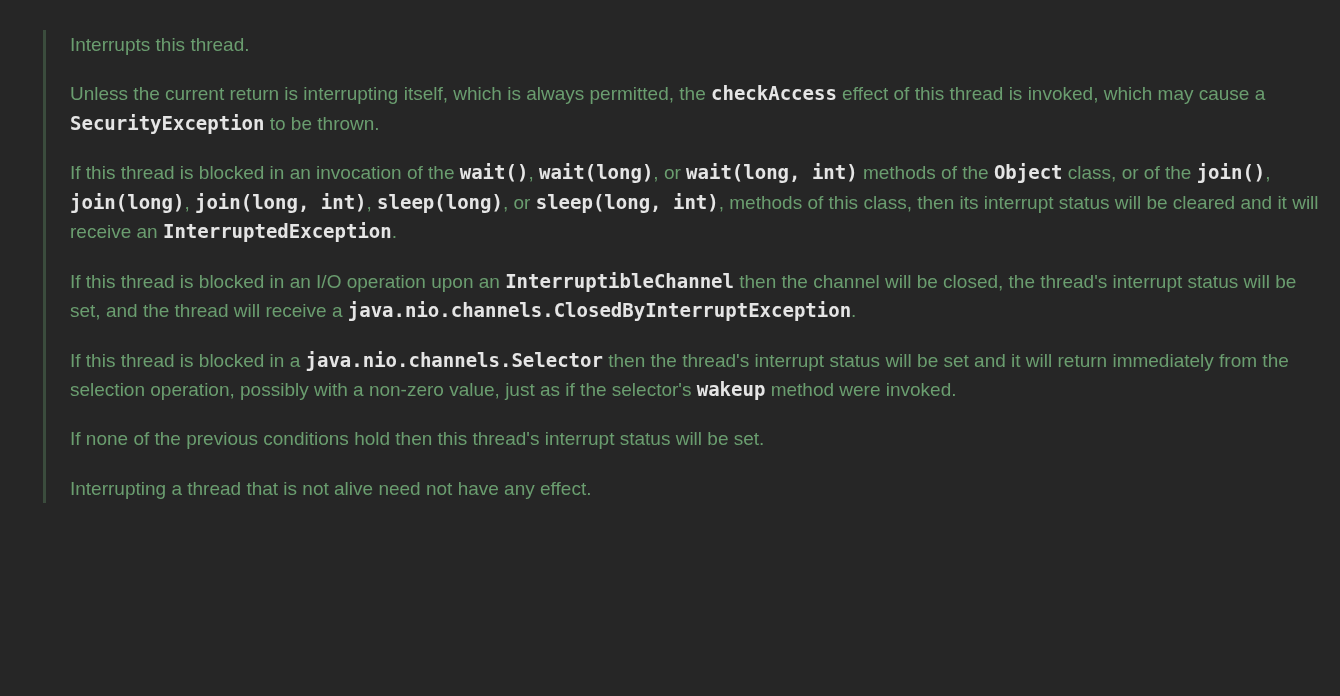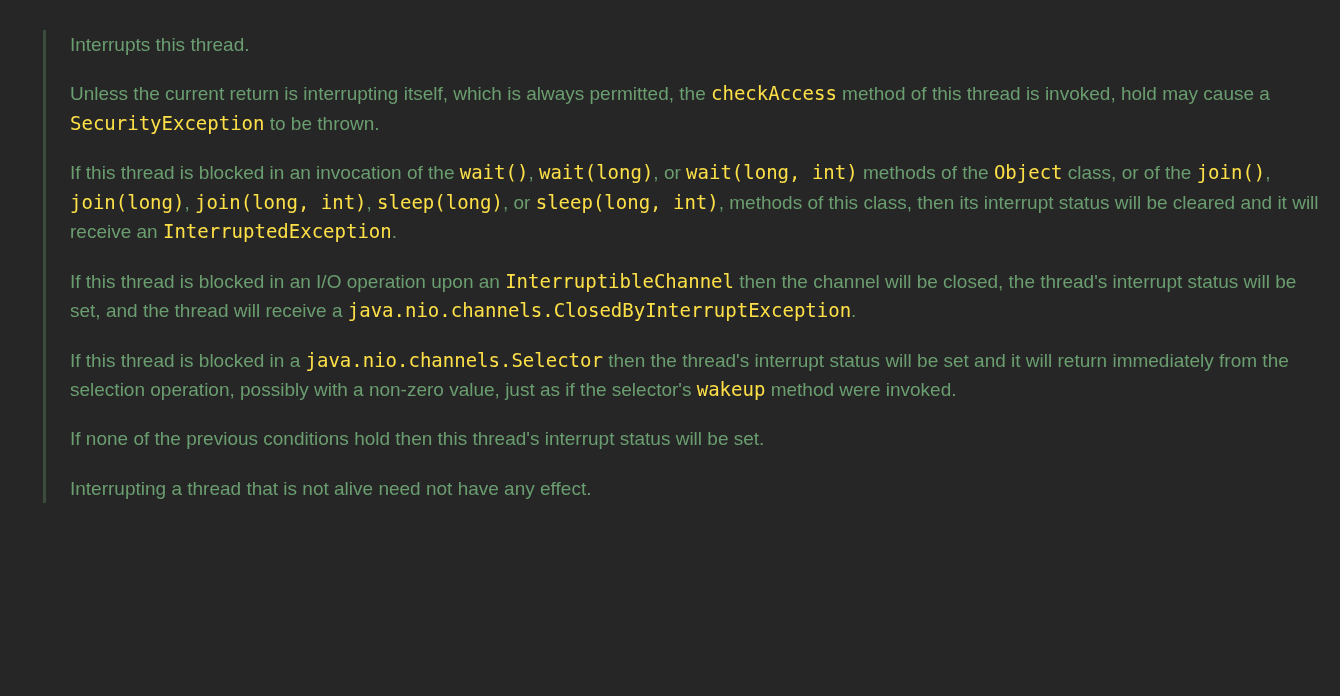--- a/index.html
+++ b/index.html
@@ -27,10 +27,11 @@
     margin-bottom: 0;
   }
   a.link {
-    color: #fde047;
+    color: #e5e5e5;
     font-family: "SF Mono", ui-monospace, Menlo, Consolas, monospace;
     text-decoration: none;
     cursor: pointer;
+    font-weight: bold;
   }
 </style>
 </head>

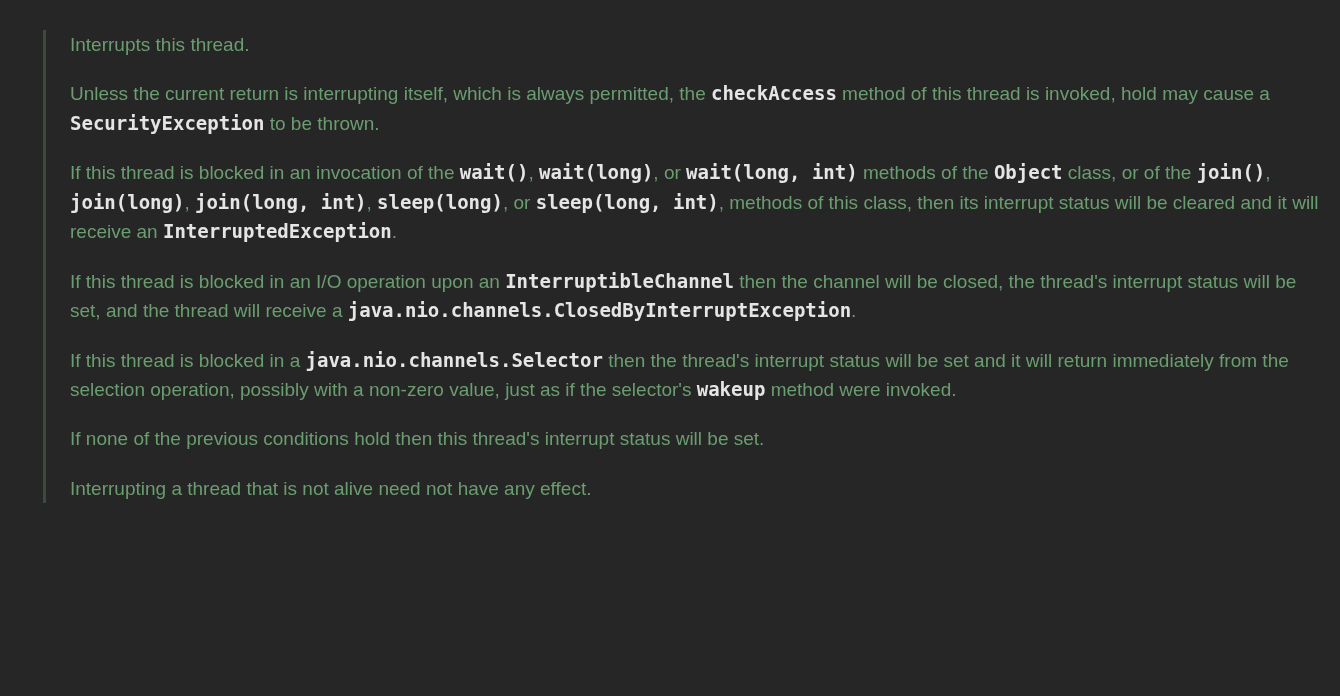--- a/index.html
+++ b/index.html
@@ -44,7 +44,7 @@
   </p>
 
   <p class="para">
-    <span>Unless the current return is interrupting itself, which is always permitted, the </span><a class="link">checkAccess</a><span> method of this thread is invoked, hold may cause a </span><a class="link">SecurityException</a><span> to be thrown.</span>
+    <span>Unless the current return is interrupting itself, which is always permitted, the </span><a class="link">checkAccess</a><span> effect of this thread is invoked, which may cause a </span><a class="link">SecurityException</a><span> to be thrown.</span>
   </p>
 
   <p class="para">

